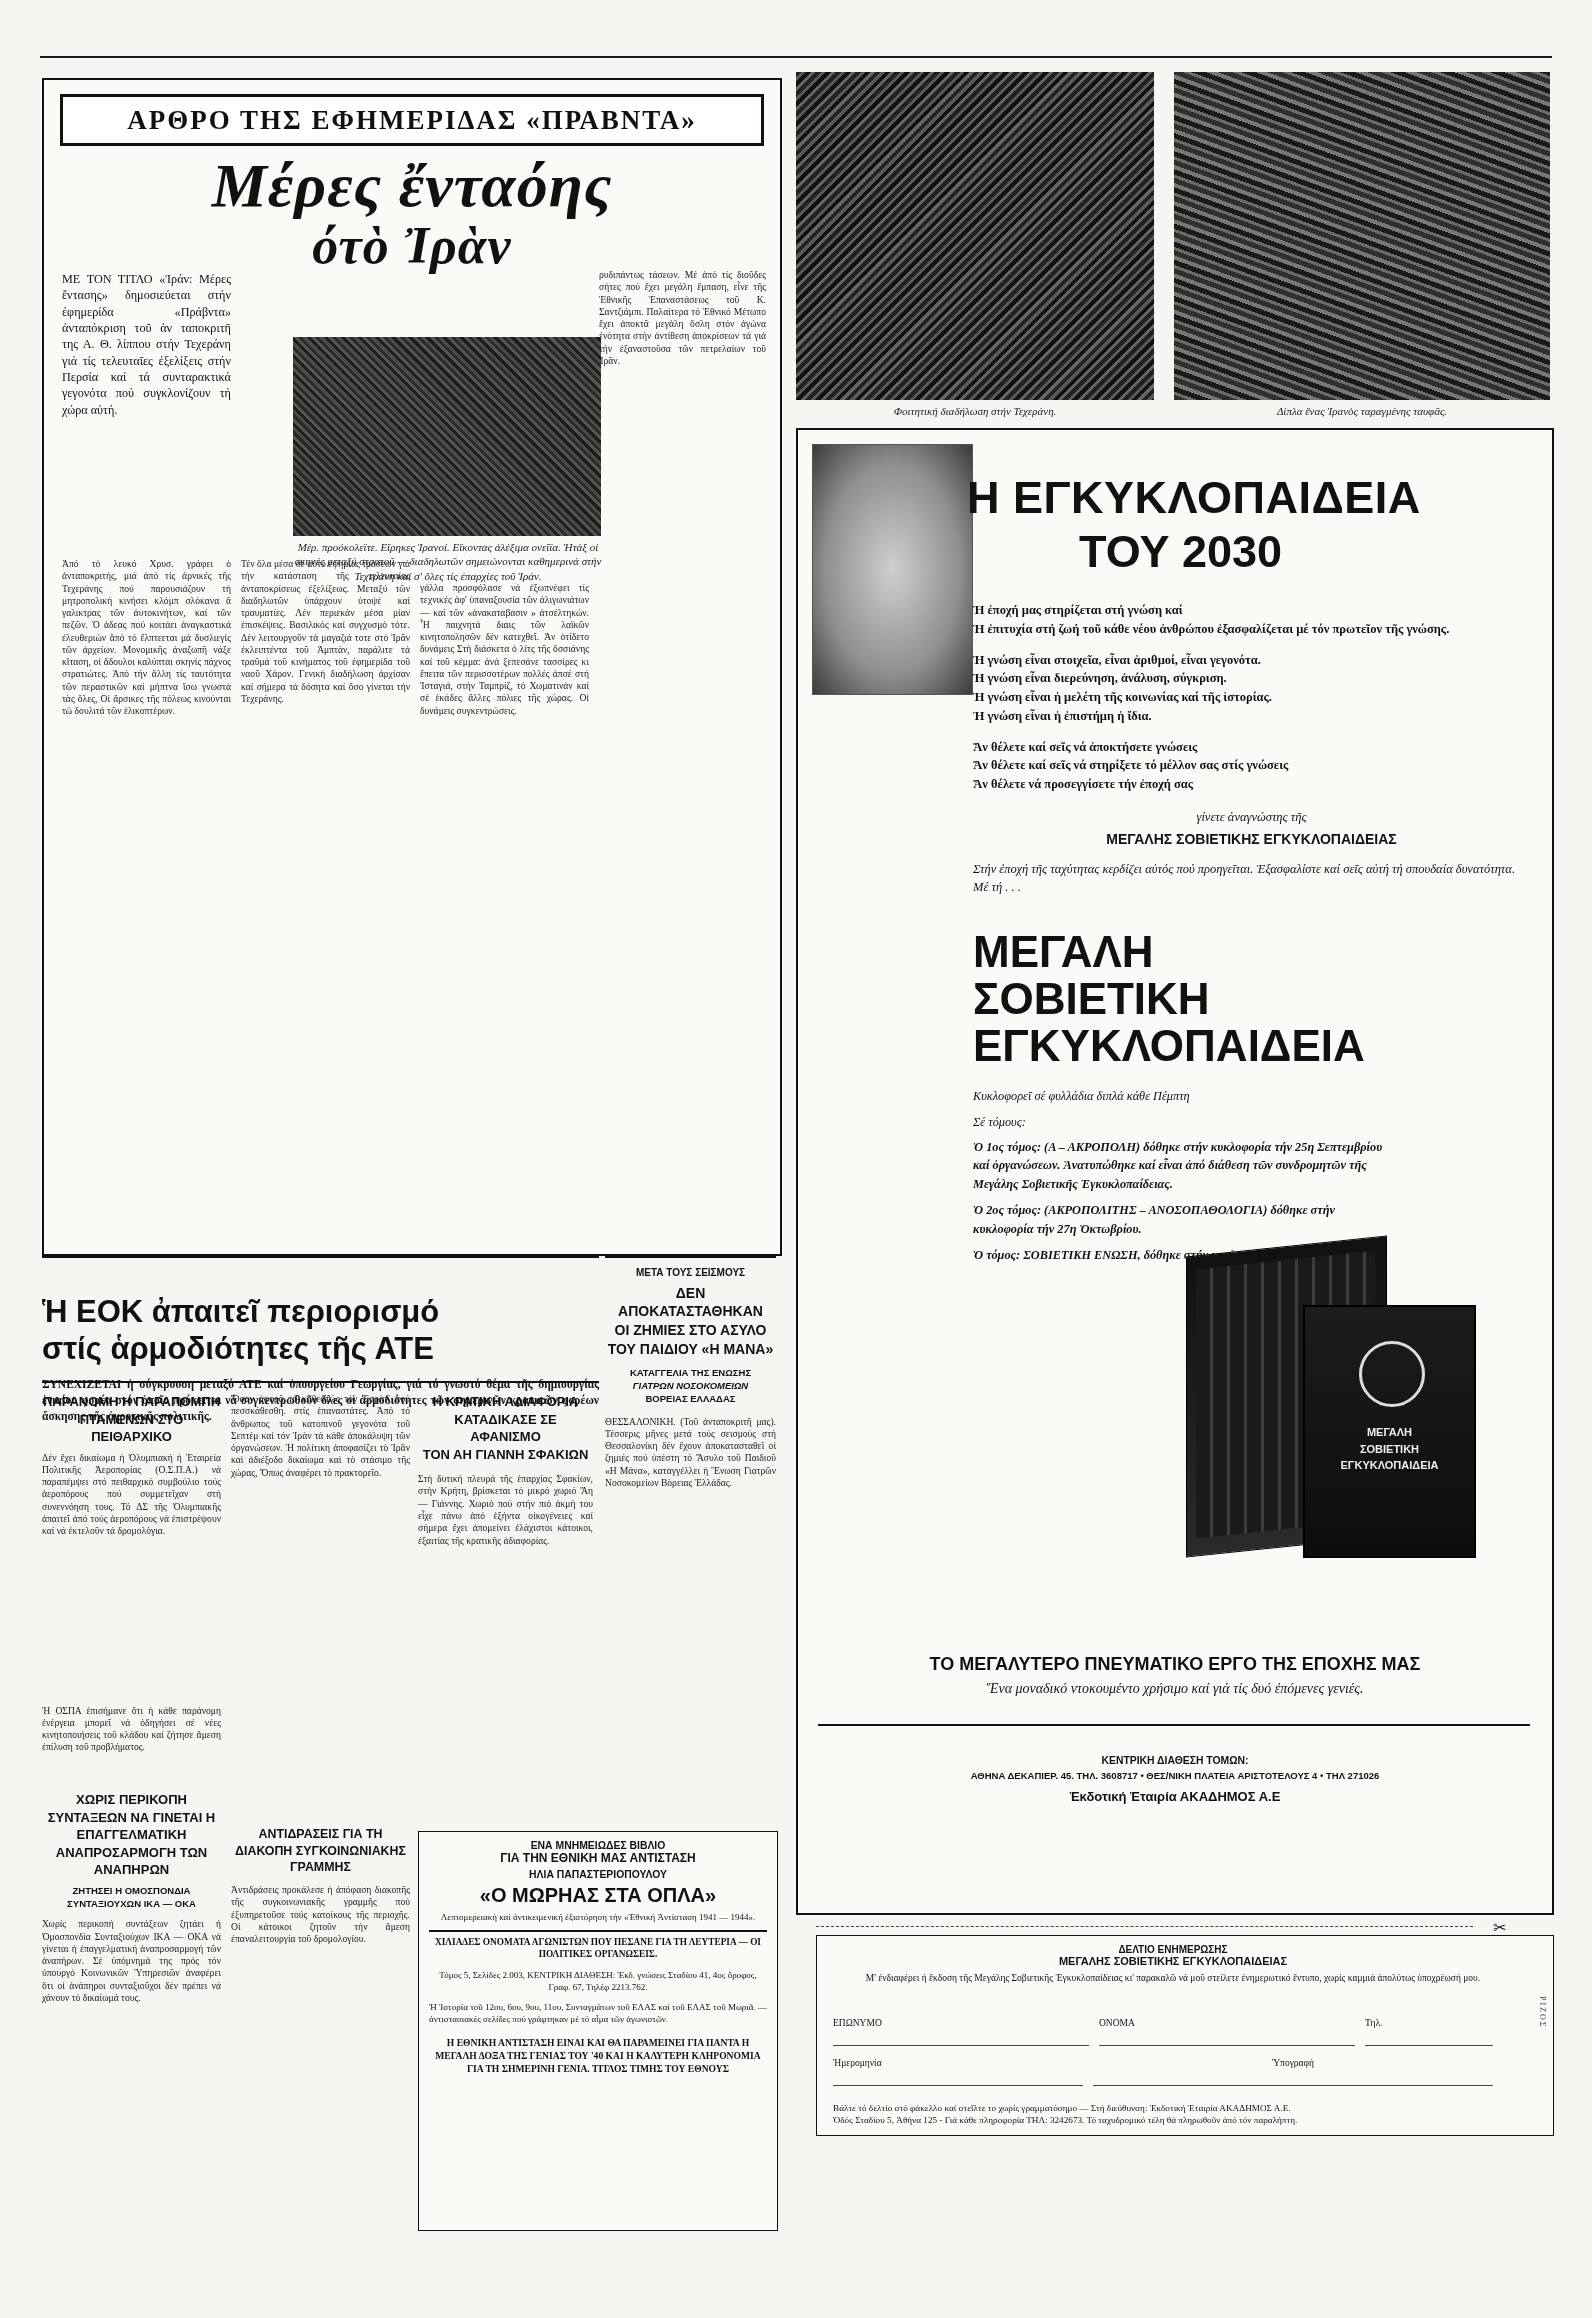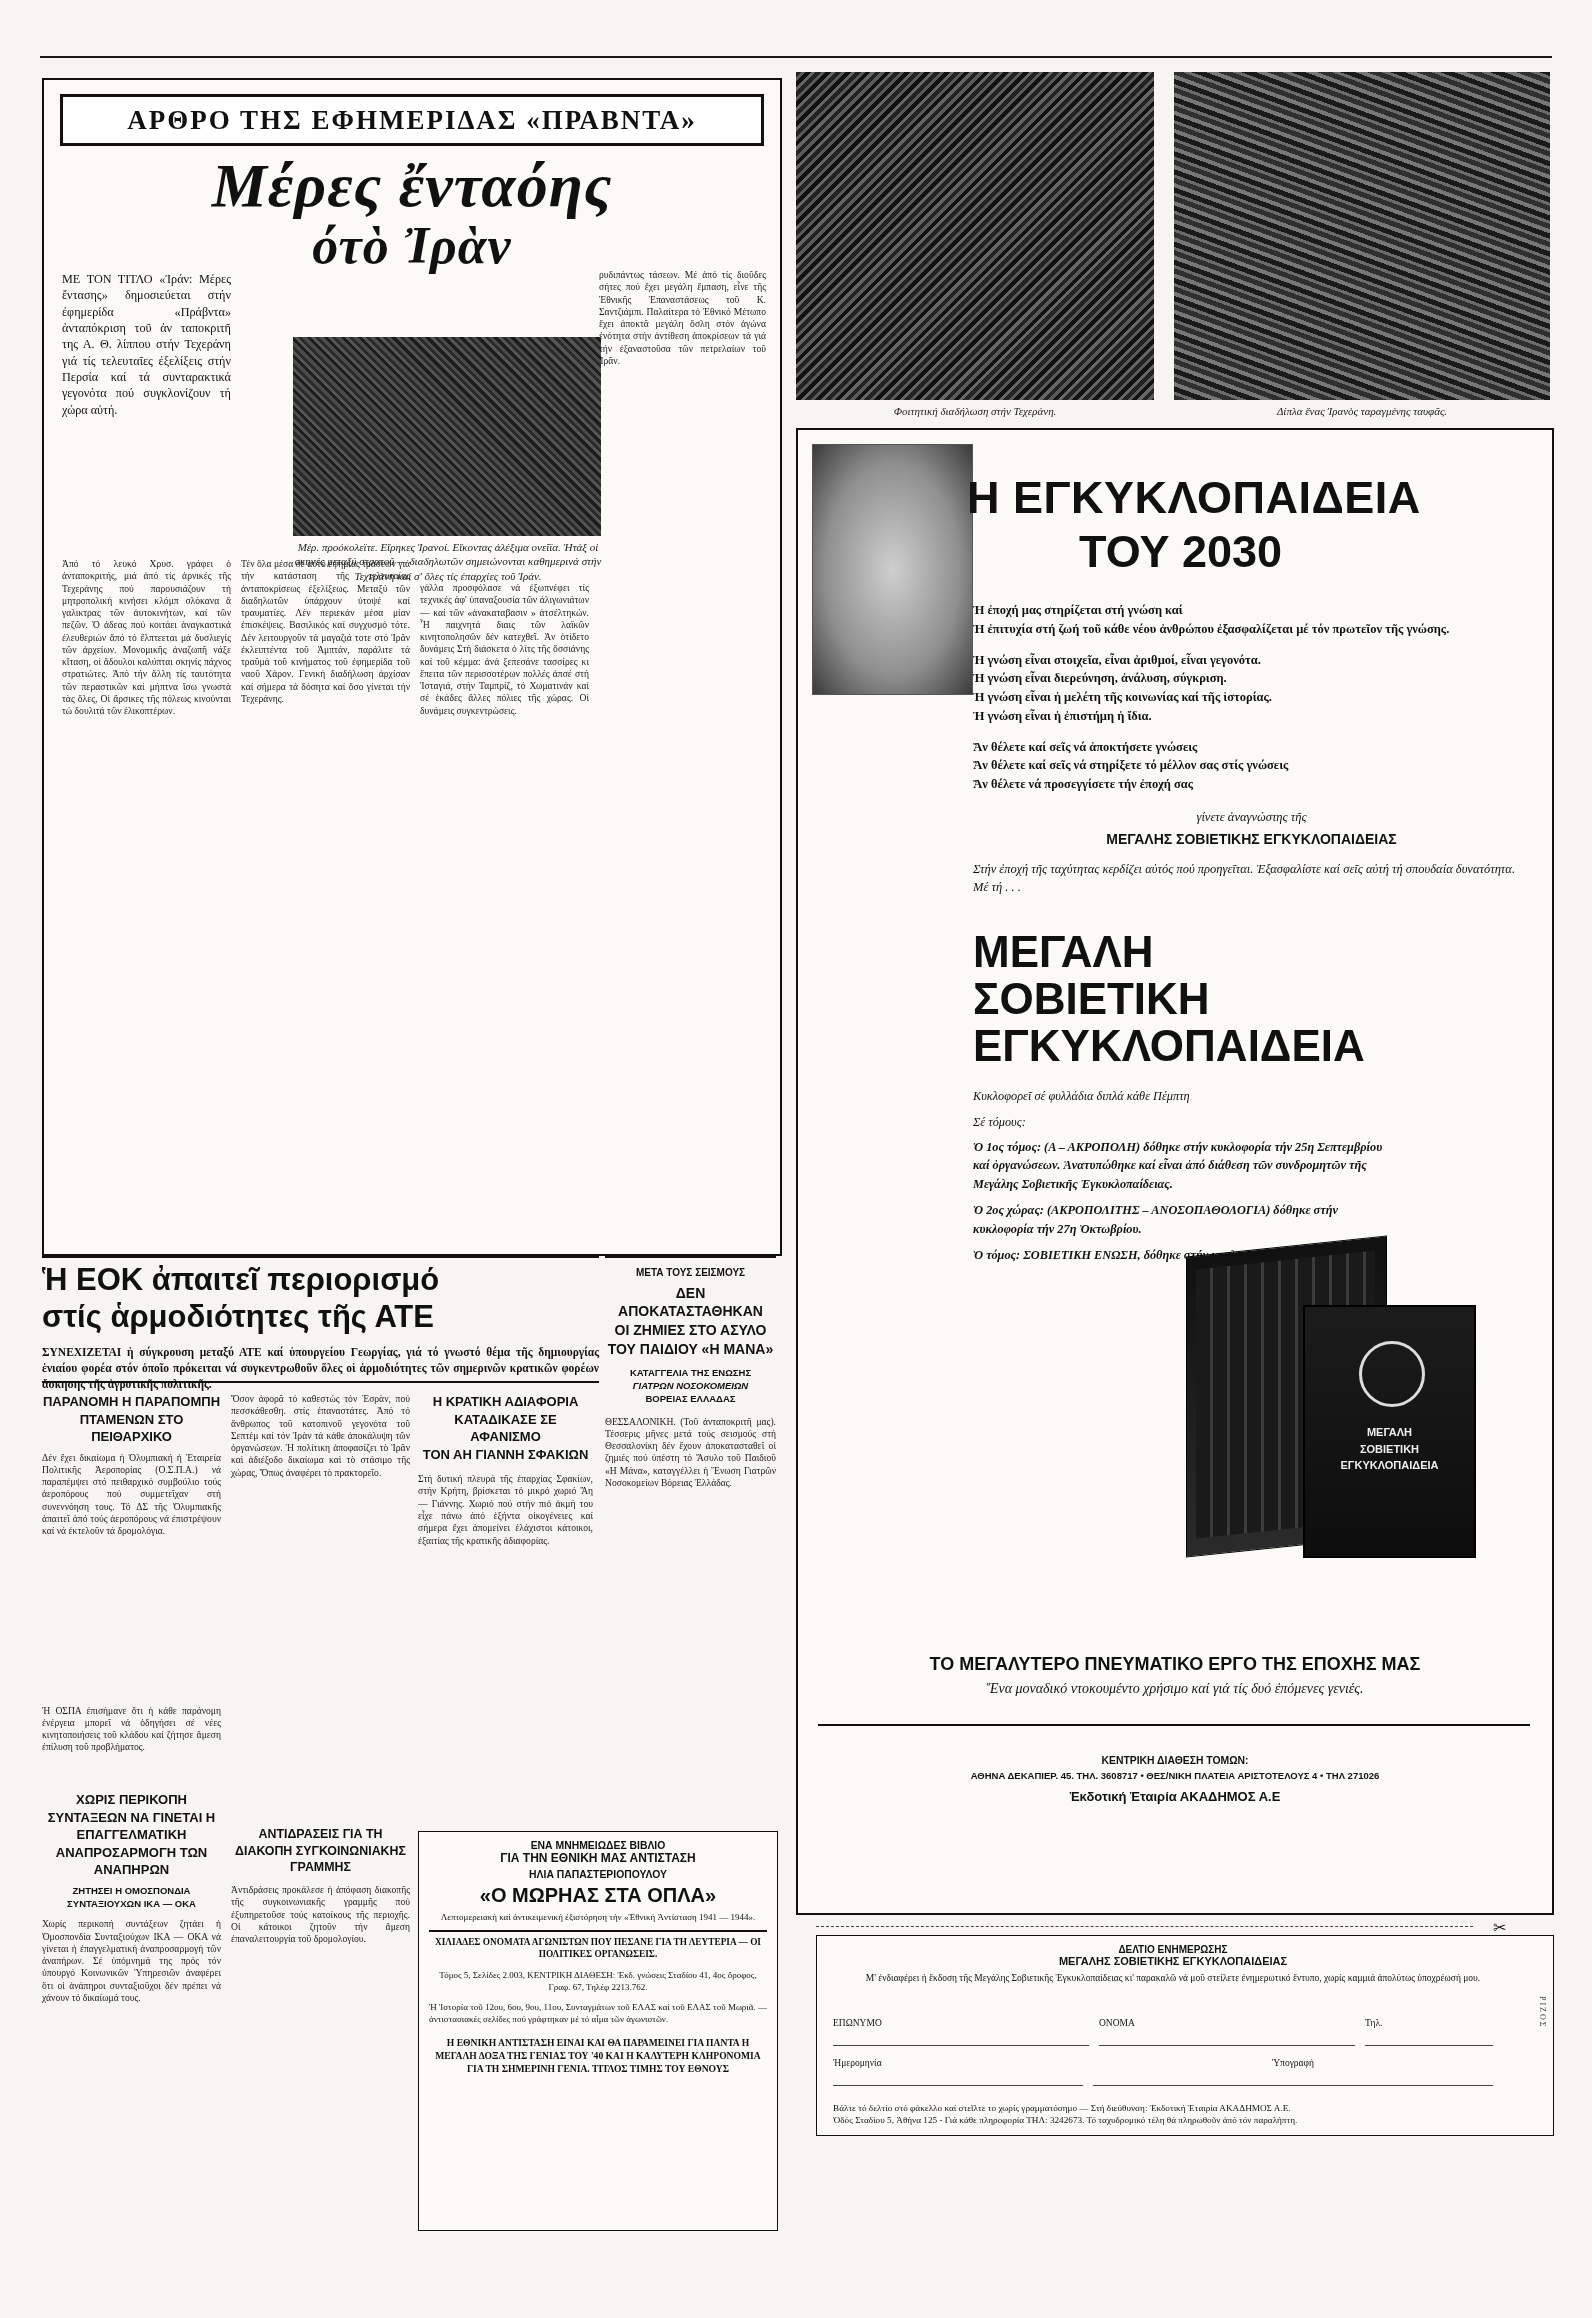--- a/index.html
+++ b/index.html
@@ -121,7 +121,7 @@
       <div>Κυκλοφορεῖ σέ φυλλάδια διπλά κάθε Πέμπτη</div>
       <div style="margin-top:8px;">Σέ τόμους:</div>
       <div style="margin-top:6px;" class="bold">Ὁ 1ος τόμος: (Α – ΑΚΡΟΠΟΛΗ) δόθηκε στήν κυκλοφορία τήν 25η Σεπτεμβρίου καί ὀργανώσεων. Ἀνατυπώθηκε καί εἶναι ἀπό διάθεση τῶν συνδρομητῶν τῆς Μεγάλης Σοβιετικῆς Ἐγκυκλοπαίδειας.</div>
-      <div style="margin-top:8px;" class="bold">Ὁ 2ος χώρας: (ΑΚΡΟΠΟΛΙΤΗΣ – ΑΝΟΣΟΠΑΘΟΛΟΓΙΑ) δόθηκε στήν κυκλοφορία τήν 27η Ὀκτωβρίου.</div>
+      <div style="margin-top:8px;" class="bold">Ὁ 2ος τόμος: (ΑΚΡΟΠΟΛΙΤΗΣ – ΑΝΟΣΟΠΑΘΟΛΟΓΙΑ) δόθηκε στήν κυκλοφορία τήν 27η Ὀκτωβρίου.</div>
       <div style="margin-top:8px;" class="bold">Ὁ τόμος: ΣΟΒΙΕΤΙΚΗ ΕΝΩΣΗ, δόθηκε στήν κυκλοφορία τήν 1η Νοεμβρίου.</div>
     </div>
 

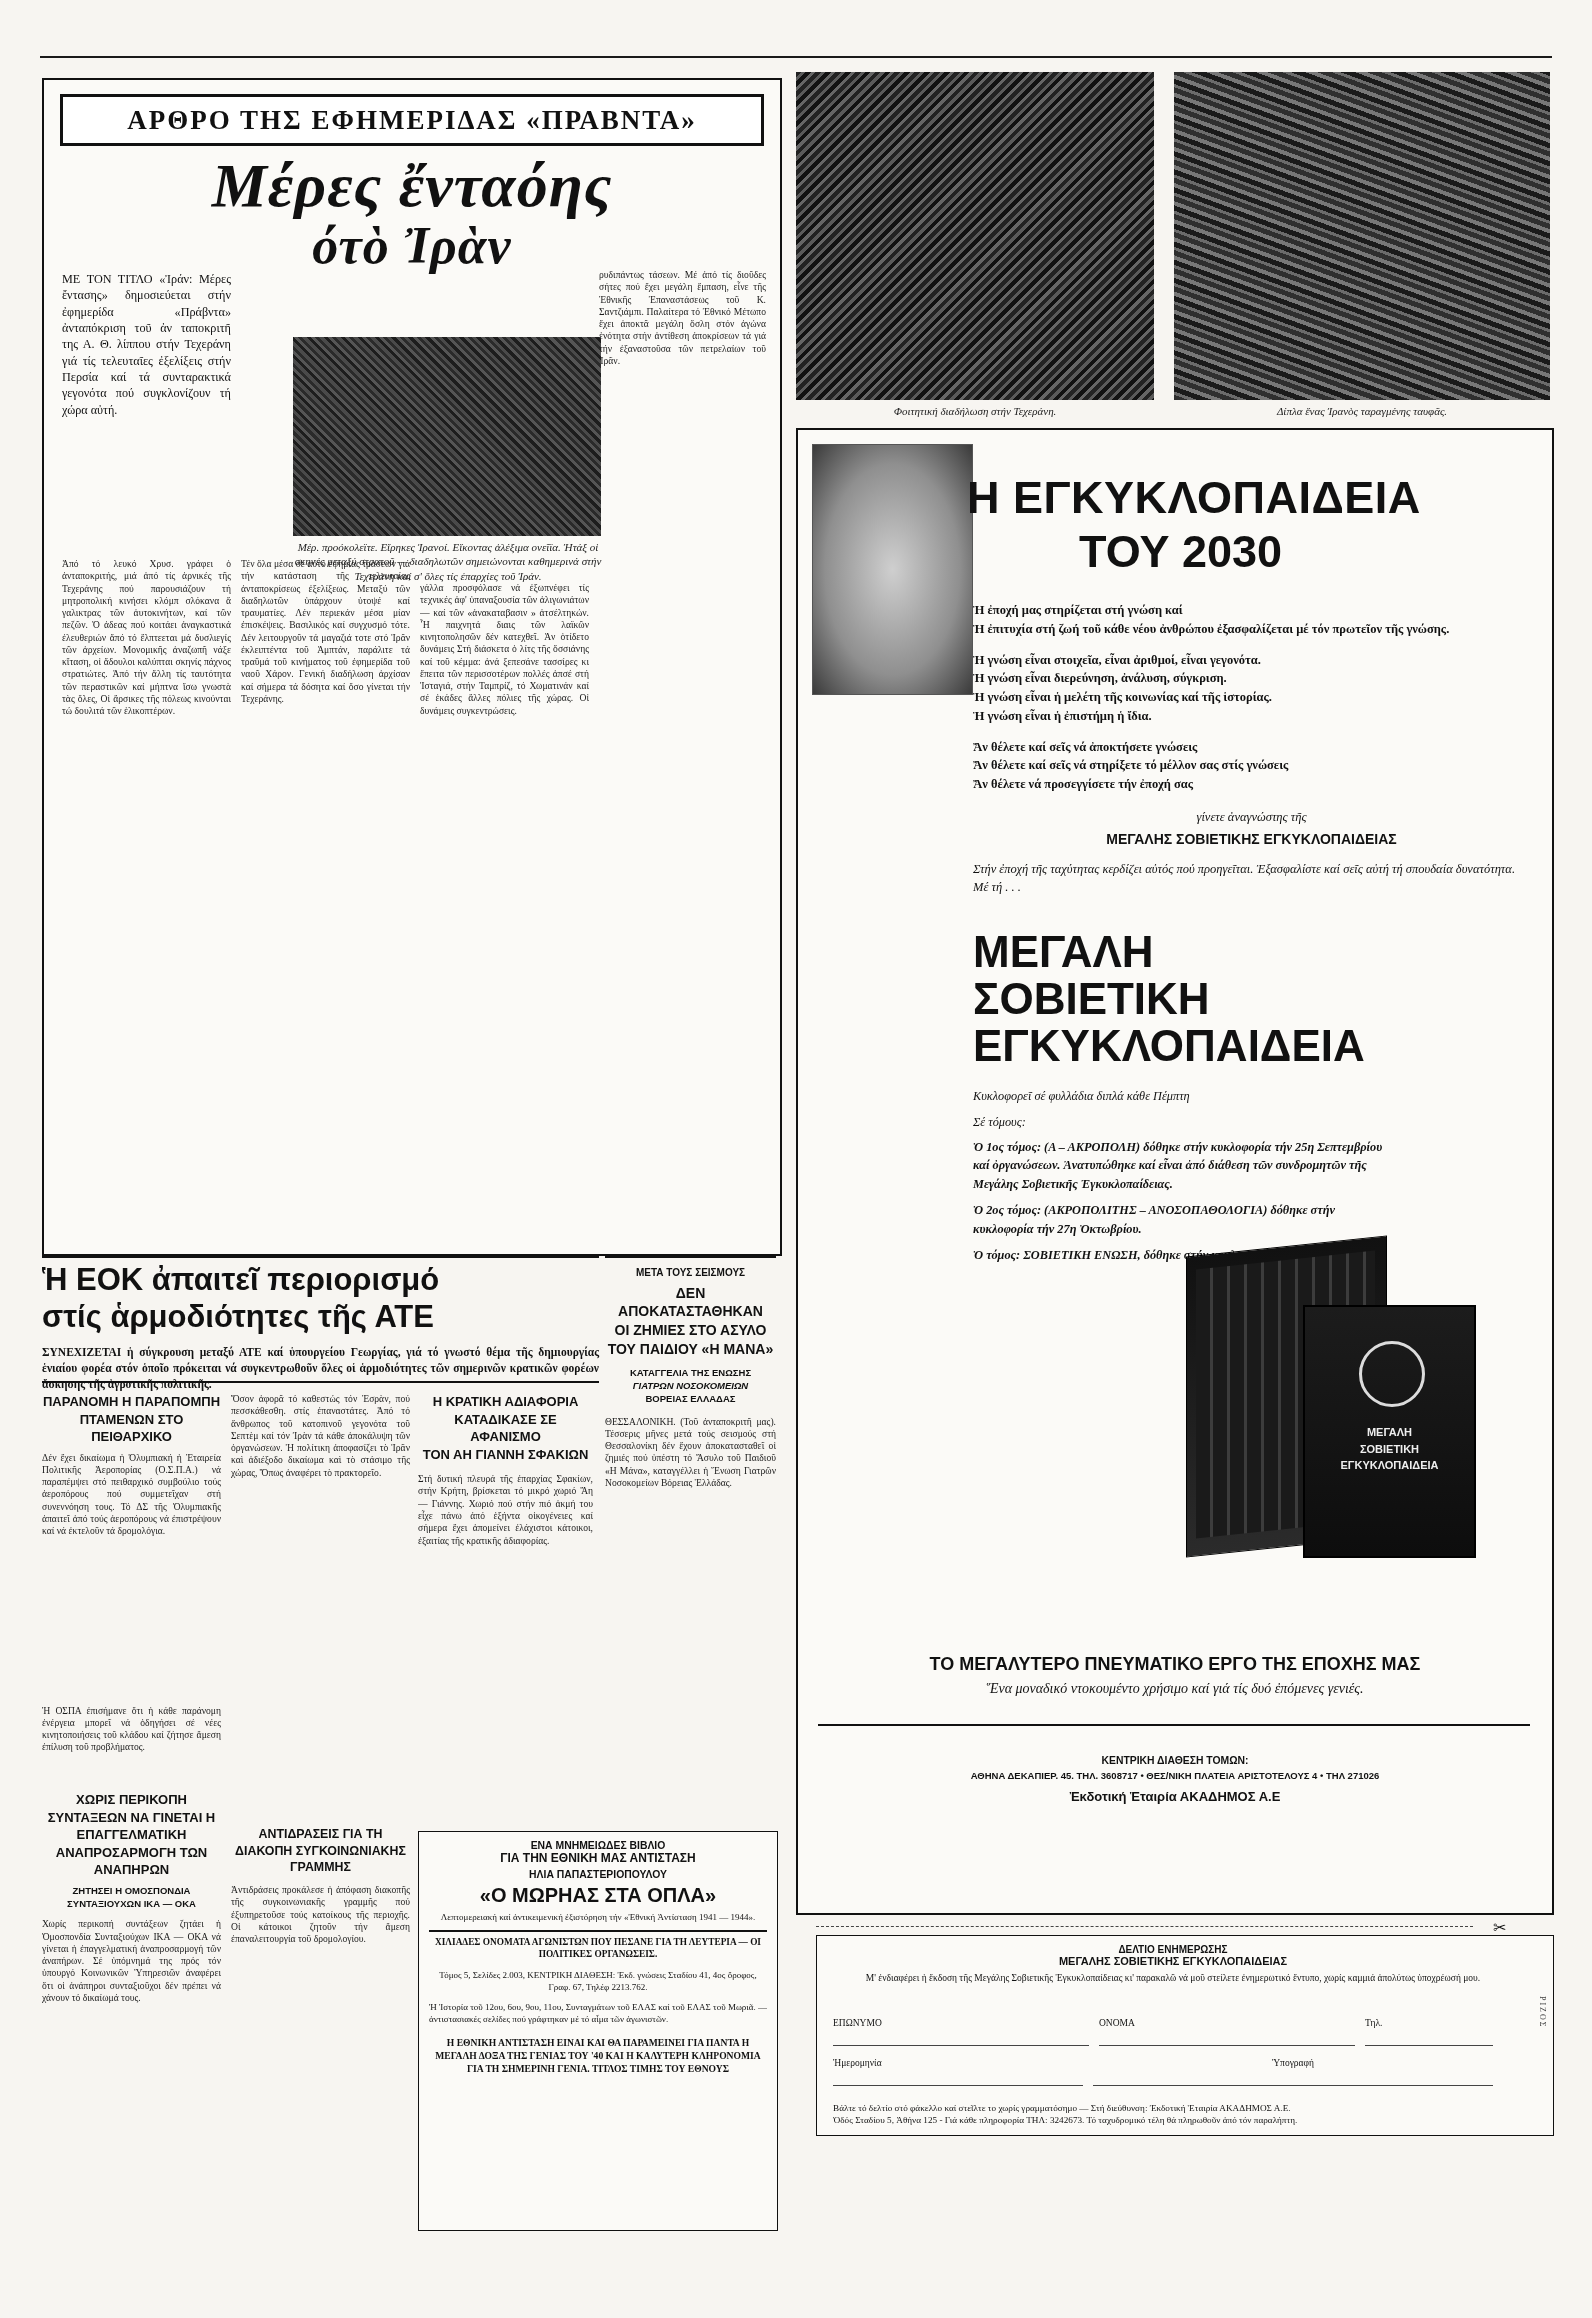--- a/index.html
+++ b/index.html
@@ -37,7 +37,7 @@
   .adfoot .f2{font-size:14px;font-style:italic;margin-top:6px;}
   .adaddr{position:absolute;left:20px;right:20px;top:1323px;text-align:center;font-family:"Liberation Sans",sans-serif;font-size:10.4px;line-height:1.5;font-weight:bold;}
   
-  .eok{position:absolute;left:42px;top:1262px;width:557px;}
+  .eok{position:absolute;left:42px;top:1294px;width:557px;}
   .eokh{font-family:"Liberation Sans",sans-serif;font-weight:bold;font-size:31px;line-height:1.18;}
   .eokp{margin-top:10px;font-size:11.5px;line-height:1.38;text-align:justify;font-weight:bold;}
   .subh{font-family:"Liberation Sans",sans-serif;font-weight:bold;font-size:14px;text-align:center;line-height:1.35;}

